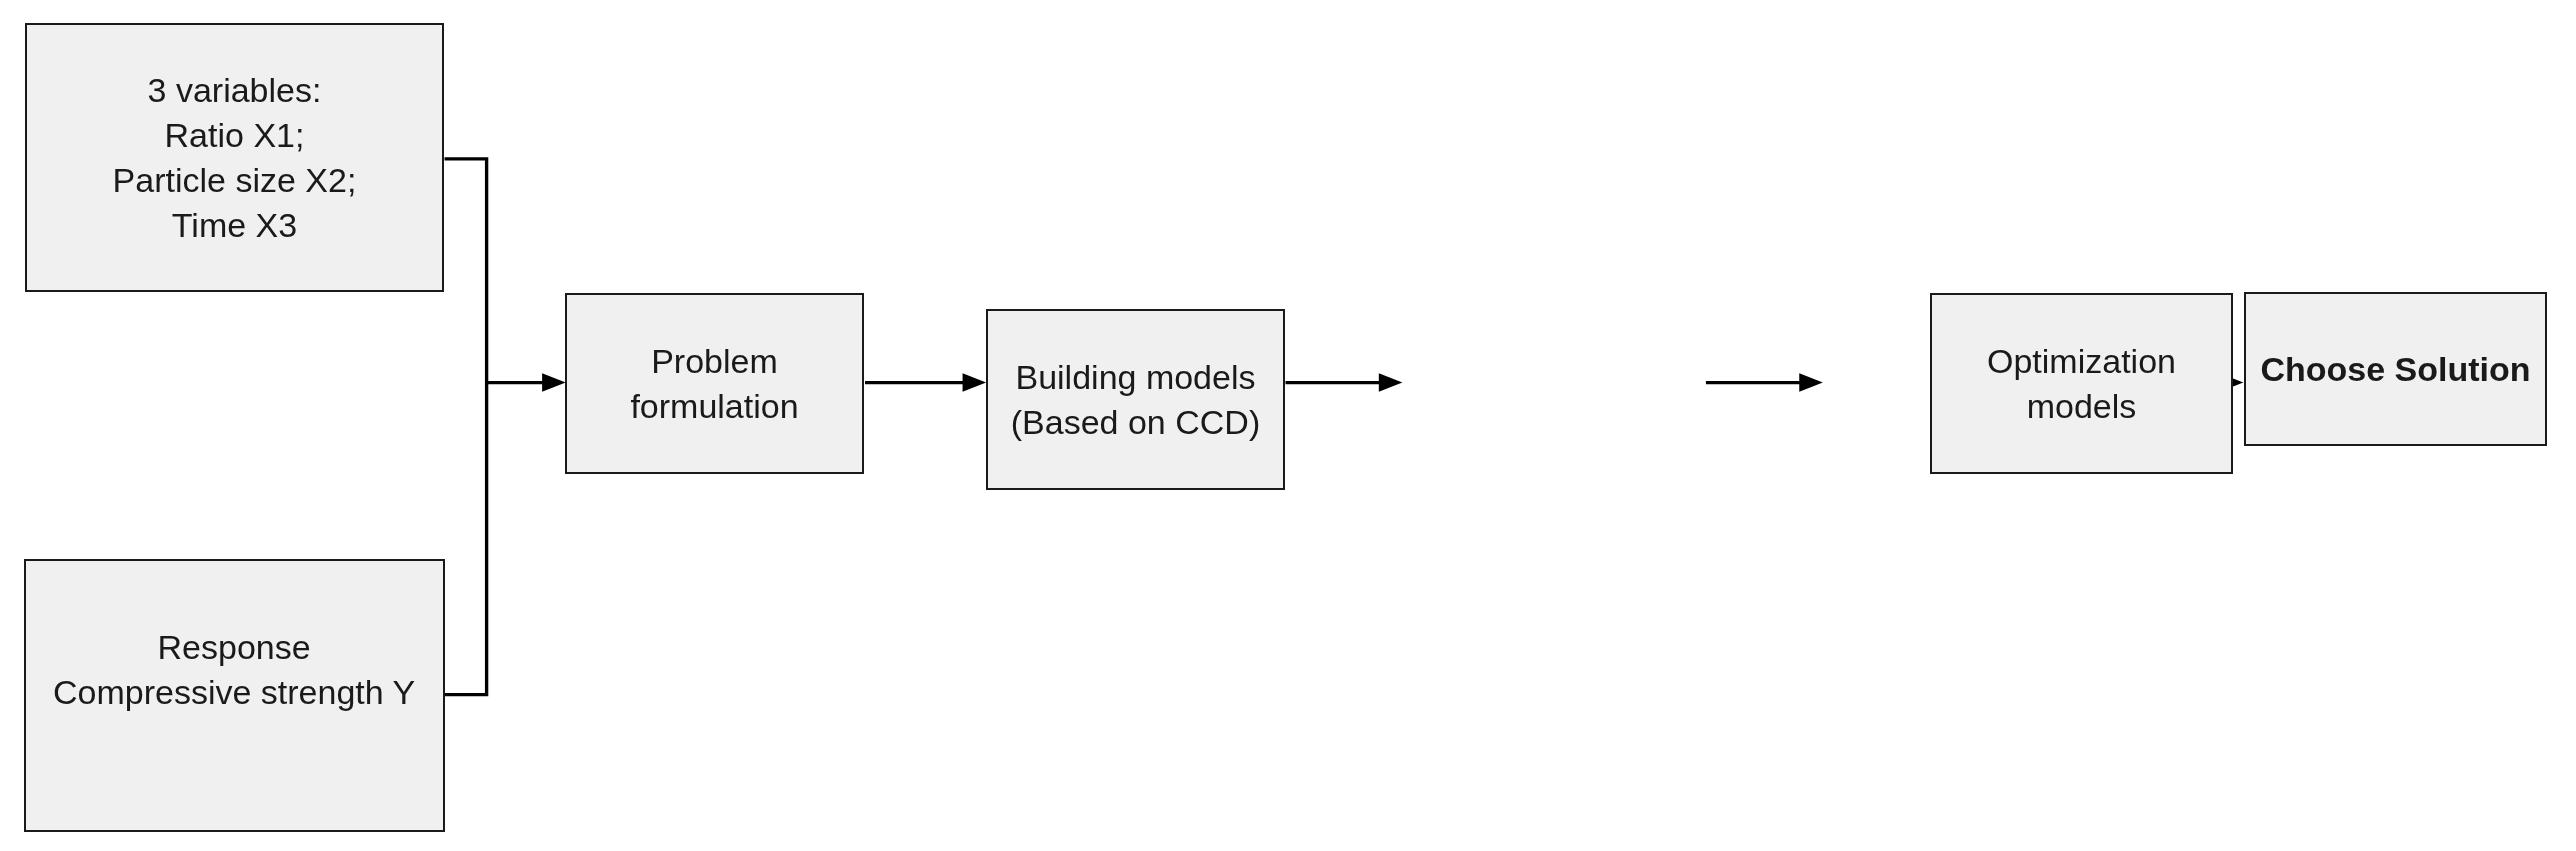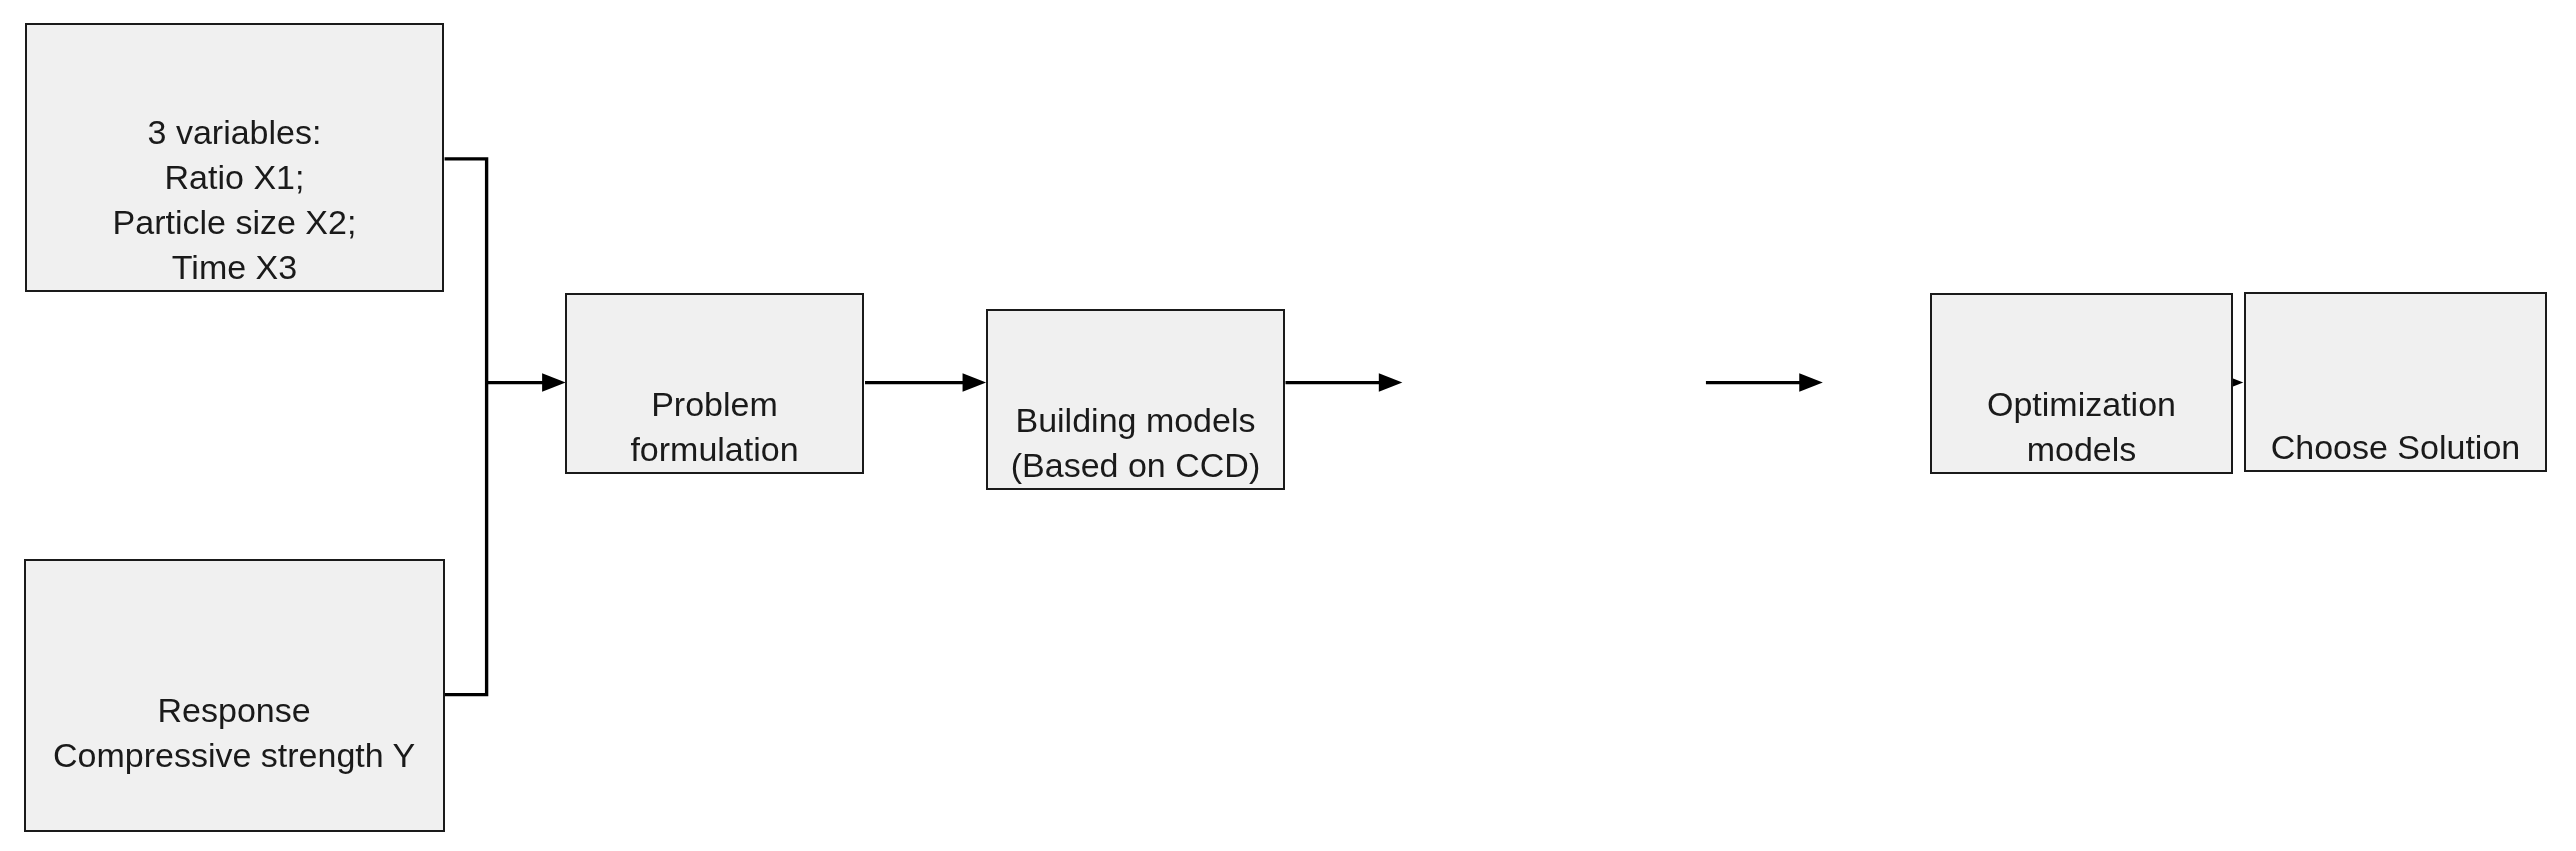--- a/index.html
+++ b/index.html
@@ -32,7 +32,7 @@
     text-align: center;
     white-space: pre-line;
     display: flex;
-    align-items: flex-end;
+    align-items: center;
     justify-content: center;
   }
 

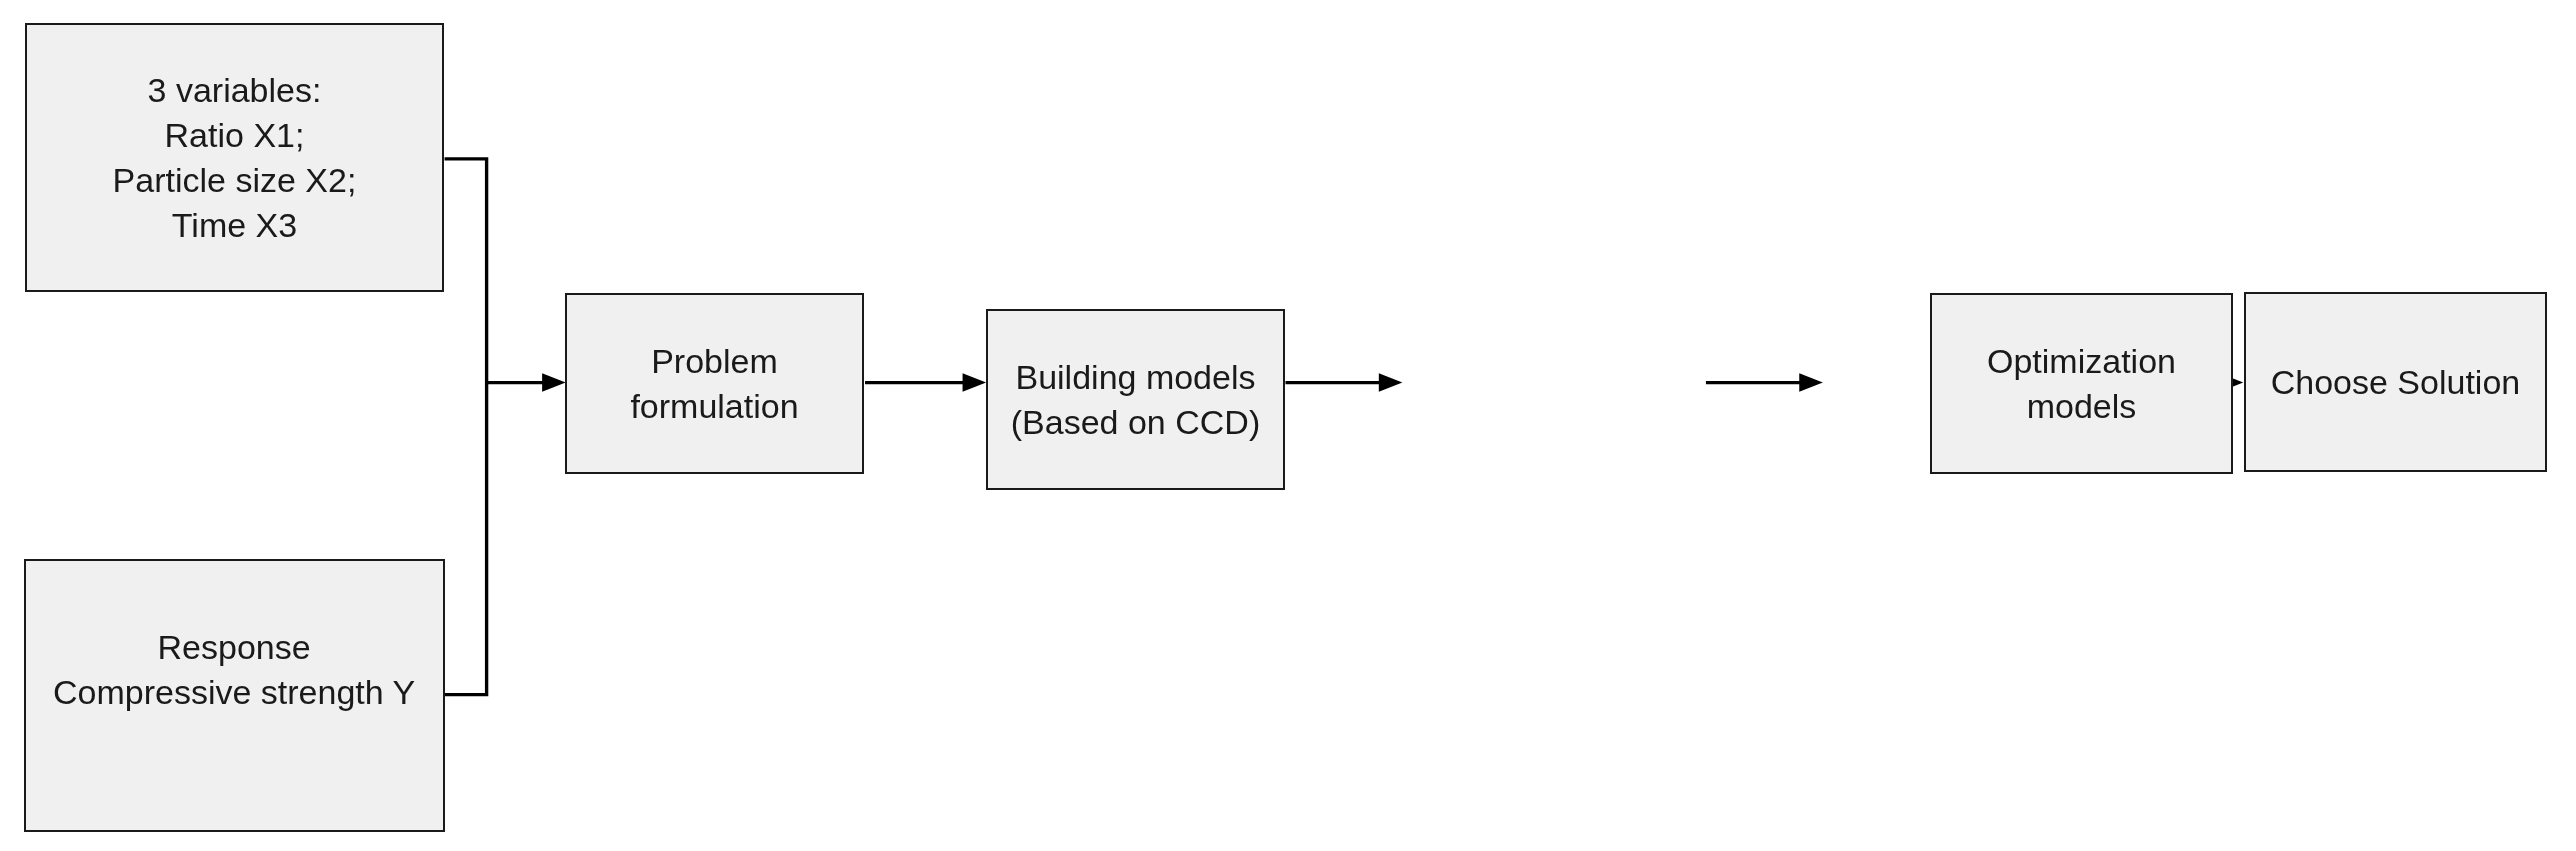--- a/index.html
+++ b/index.html
@@ -42,7 +42,7 @@
   .node-building     { left: 986px; top: 293px; width: 299px; height: 181px; margin-top: 16px; }
   .node-analysis     { left: 1402px; top: 293px; width: 304px; height: 181px; }
   .node-optimization { left: 1930px; top: 293px; width: 303px; height: 181px; }
-  .node-choose       { left: 2244px; top: 292px; width: 303px; height: 180px; }
+  .node-choose       { left: 2244px; top: 292px; width: 303px; height: 154px; font-weight: bold; }
 </style>
 </head>
 <body>

